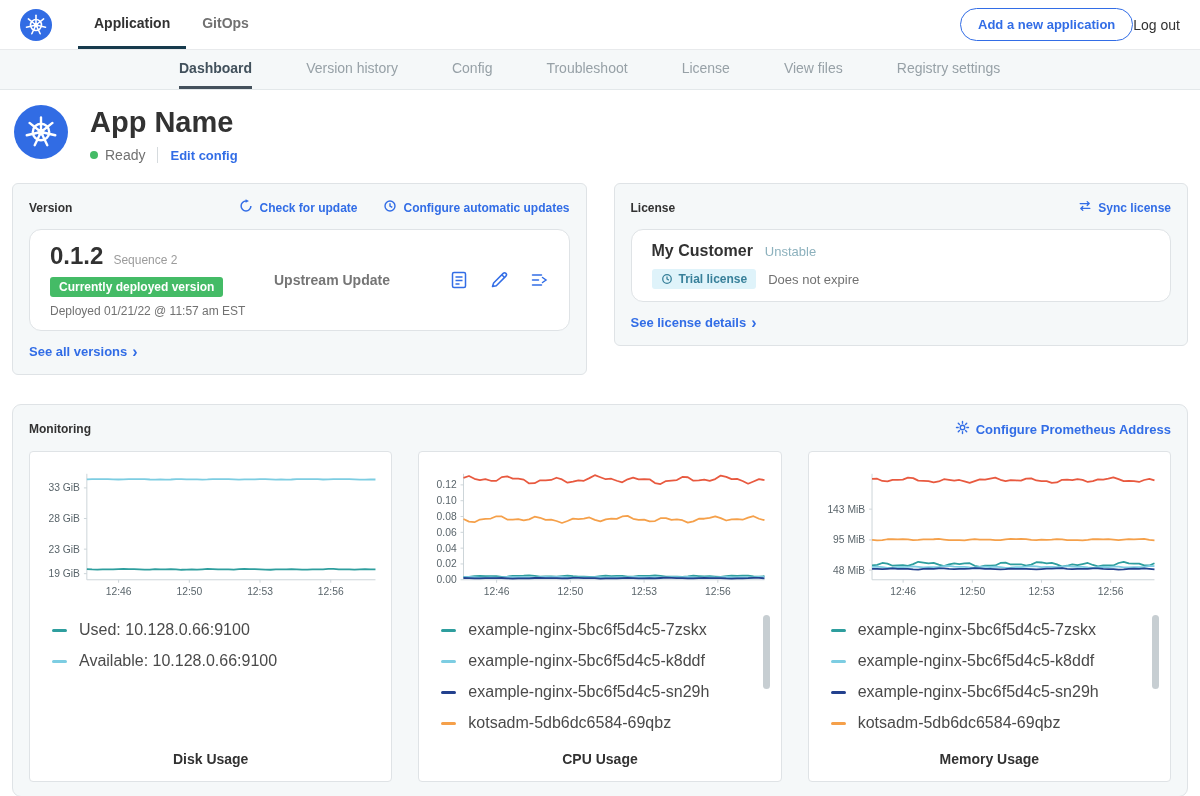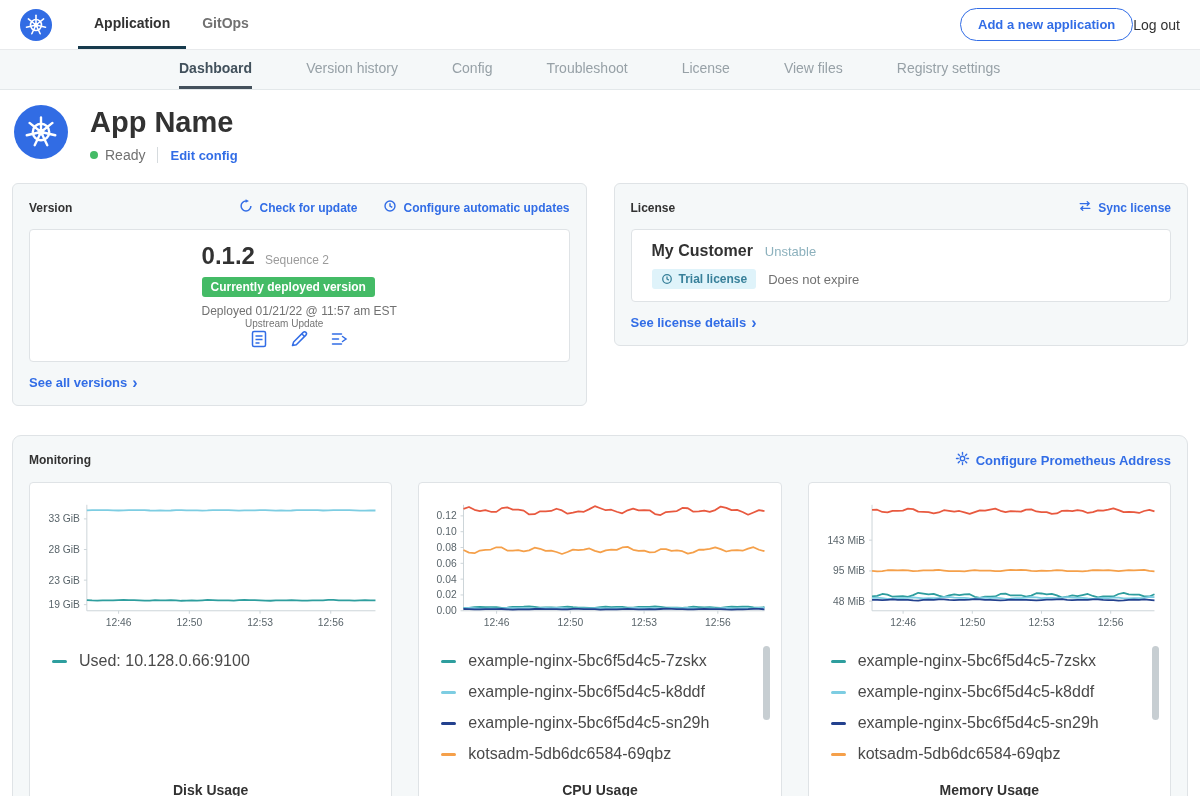--- a/index.html
+++ b/index.html
@@ -40,7 +40,7 @@
   .panel-title { font-size:12px; font-weight:700; color:#323232; }
   .panel-links { display:flex; gap:26px; }
   .blue-link { display:flex; align-items:center; gap:6px; color:#326de6; font-size:12px; font-weight:700; cursor:pointer; white-space:nowrap; }
-  .white-box { background:#fff; border:1px solid #dfe3e6; border-radius:4px; padding:12px 20px;flex-direction:column; }
+  .white-box { background:#fff; border:1px solid #dfe3e6; border-radius:12px; padding:12px 20px; }
   
   .version-box { display:flex; justify-content:space-between; align-items:center; }
   .version-row { display:flex; align-items:baseline; }

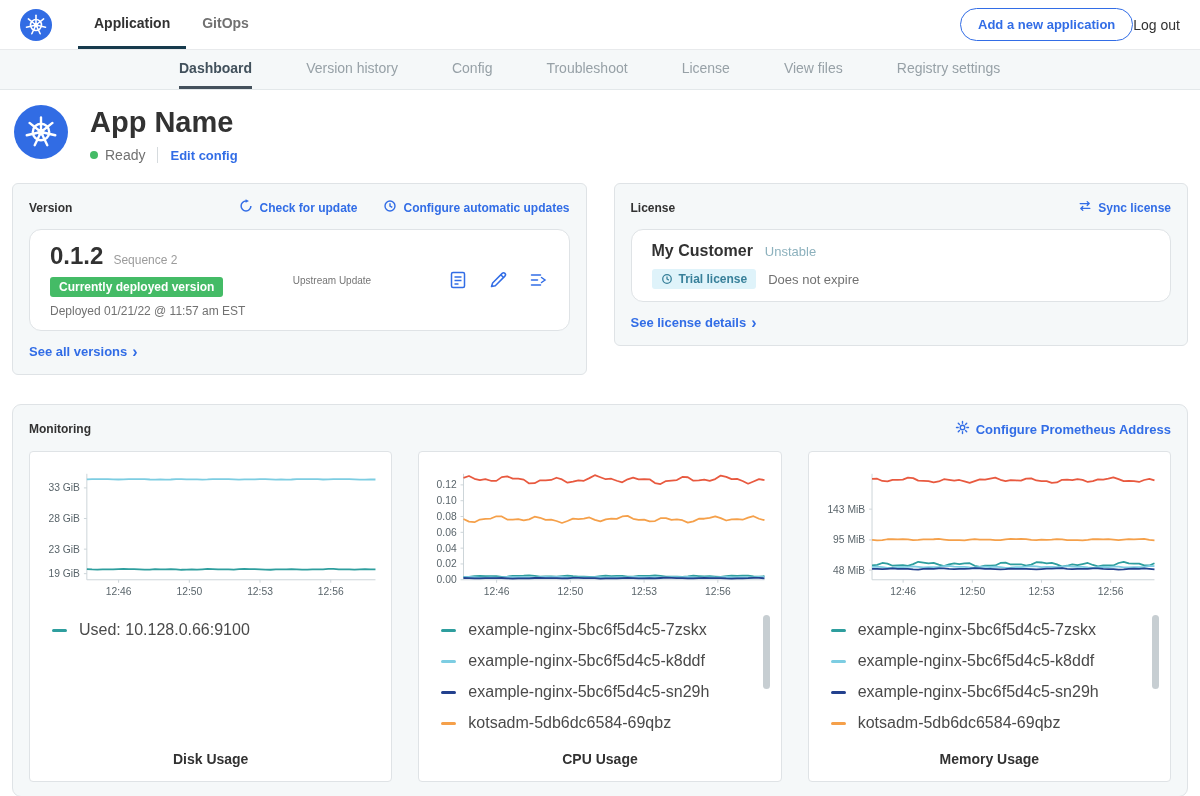--- a/index.html
+++ b/index.html
@@ -48,7 +48,7 @@
   .sequence { font-size:12px; color:#9b9b9b; margin-left:10px; }
   .deployed-badge { display:inline-block; margin-top:7px; background:#44bb66; color:#fff; font-size:12px; font-weight:700; padding:3px 9px; border-radius:3px; }
   .deployed-at { margin-top:7px; font-size:12px; color:#717171; }
-  .upstream { font-size:10px; font-weight:400; color:#757575; margin-right:30px; }
+  .upstream { font-size:14px; font-weight:700; color:#757575; margin-right:30px; }
   .version-icons { display:flex; gap:20px; align-items:center; }
   .vicon { cursor:pointer; display:flex; }
   .see-link { margin-top:13px; display:inline-flex; align-items:center; gap:5px; color:#326de6; font-size:13px; font-weight:700; cursor:pointer; }

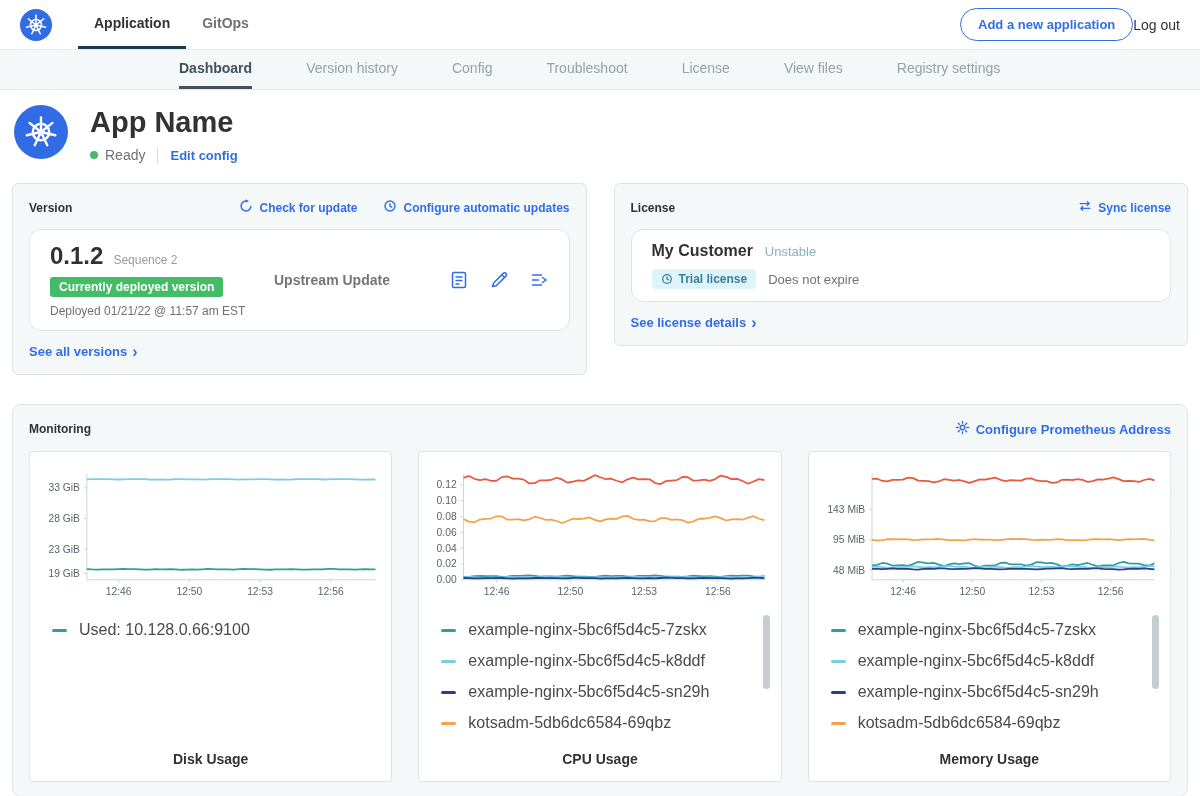--- a/index.html
+++ b/index.html
@@ -297,6 +297,10 @@
             <div class="legend-item">
               <span class="legend-dash" style="background: rgb(46, 158, 158);"></span>
               <span>Used: 10.128.0.66:9100</span>
+            </div>
+            <div class="legend-item">
+              <span class="legend-dash" style="background: rgb(125, 205, 226);"></span>
+              <span>Available: 10.128.0.66:9100</span>
             </div>
           </div>
           <div class="chart-title">Disk Usage</div>

